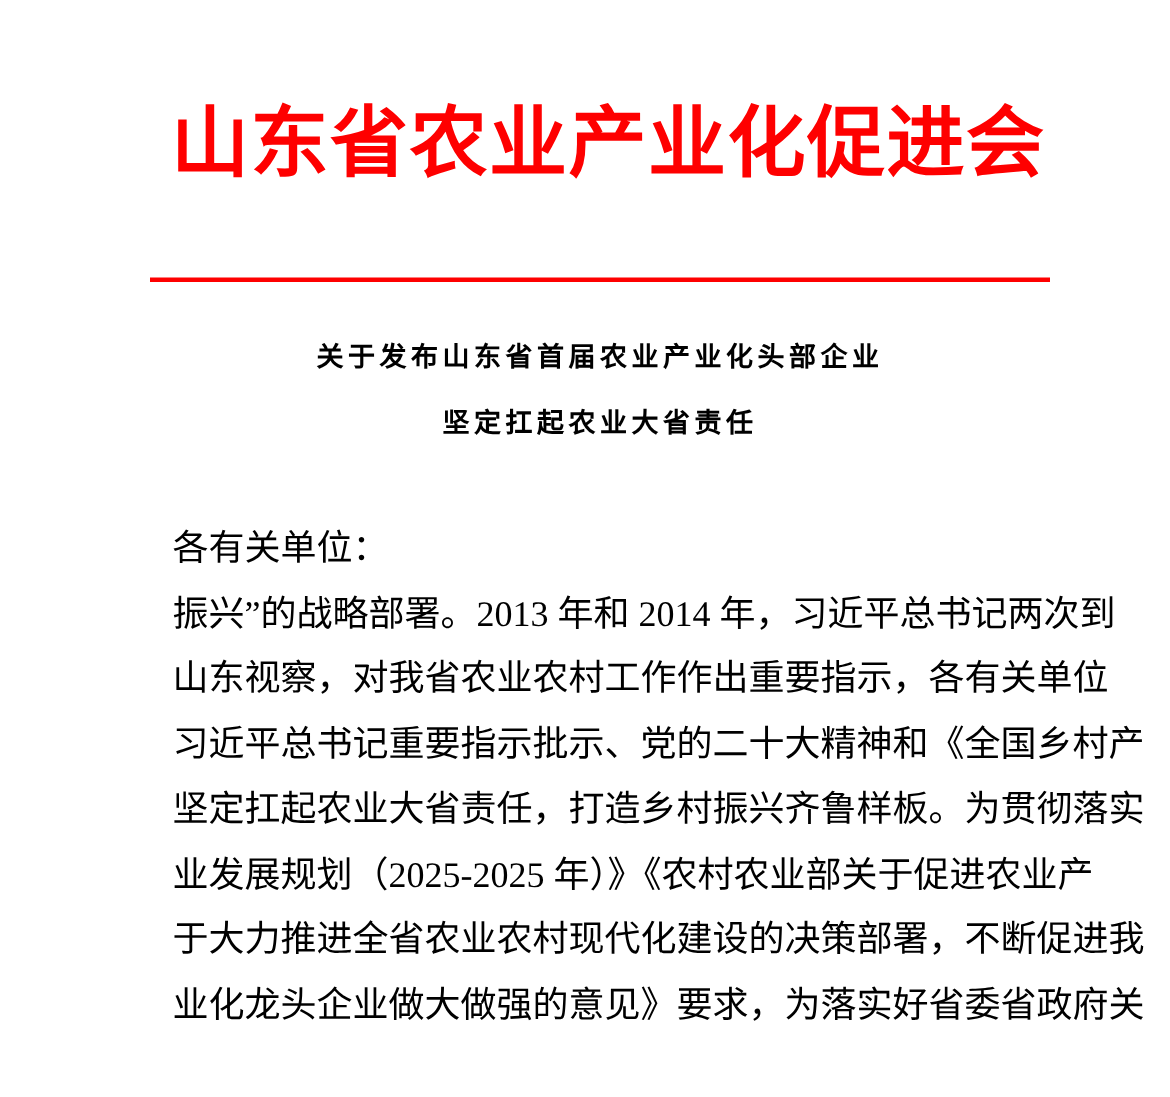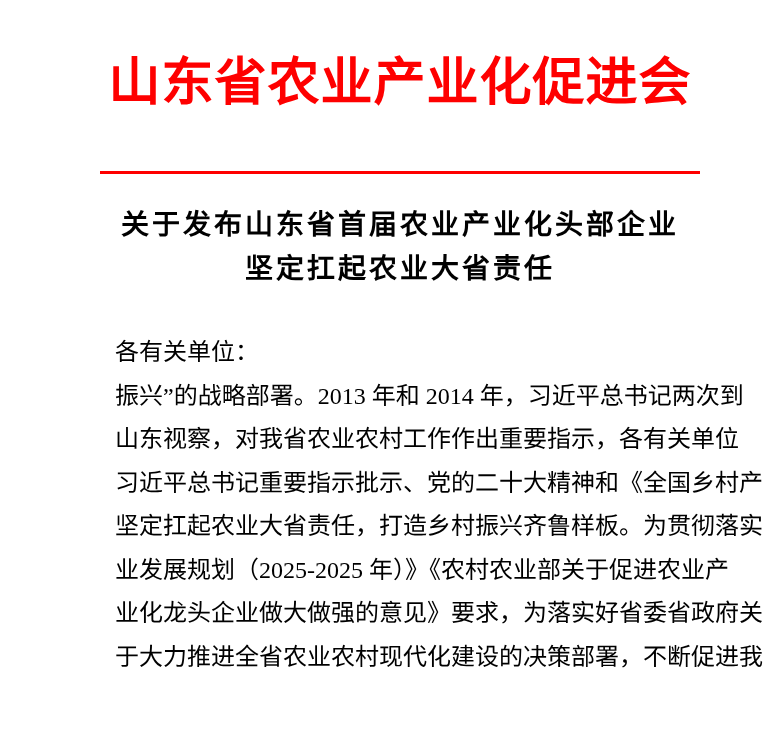--- a/index.html
+++ b/index.html
@@ -32,7 +32,7 @@
   }
   
   .org-title {
-    margin: 0;
+    margin: 14px;
     padding-top: 52px;
     font-size: 52px;
     line-height: 62px;

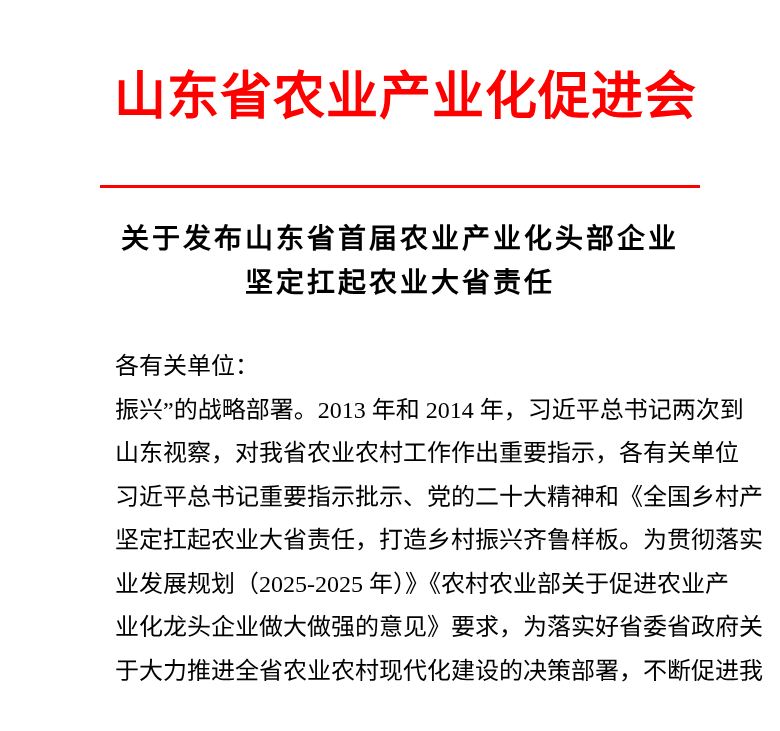--- a/index.html
+++ b/index.html
@@ -54,7 +54,7 @@
   
   .notice-title {
     margin: 29px 0 0 0;
-    font-size: 28px;
+    font-size: 18px;
     line-height: 43.5px;
     font-weight: 700;
     letter-spacing: 3px;

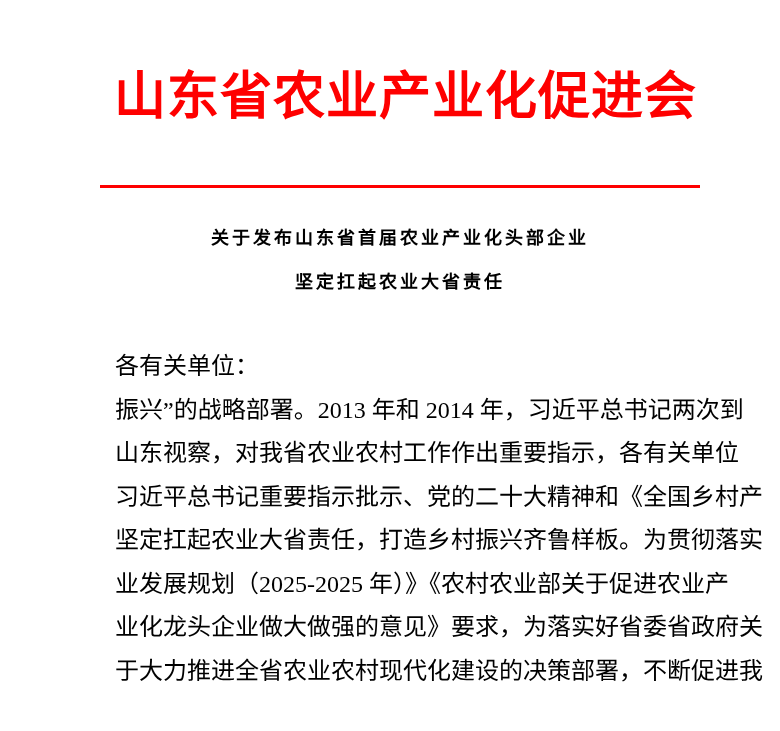--- a/index.html
+++ b/index.html
@@ -108,8 +108,8 @@
       <div class="line">习近平总书记重要指示批示、党的二十大精神和《全国乡村产</div>
       <div class="line">坚定扛起农业大省责任，打造乡村振兴齐鲁样板。为贯彻落实</div>
       <div class="line">业发展规划（2025-2025 年）》《农村农业部关于促进农业产</div>
+      <div class="line natural">于大力推进全省农业农村现代化建设的决策部署，不断促进我</div>
       <div class="line">业化龙头企业做大做强的意见》要求，为落实好省委省政府关</div>
-      <div class="line natural">于大力推进全省农业农村现代化建设的决策部署，不断促进我</div>
     </div>
 
   </div>

